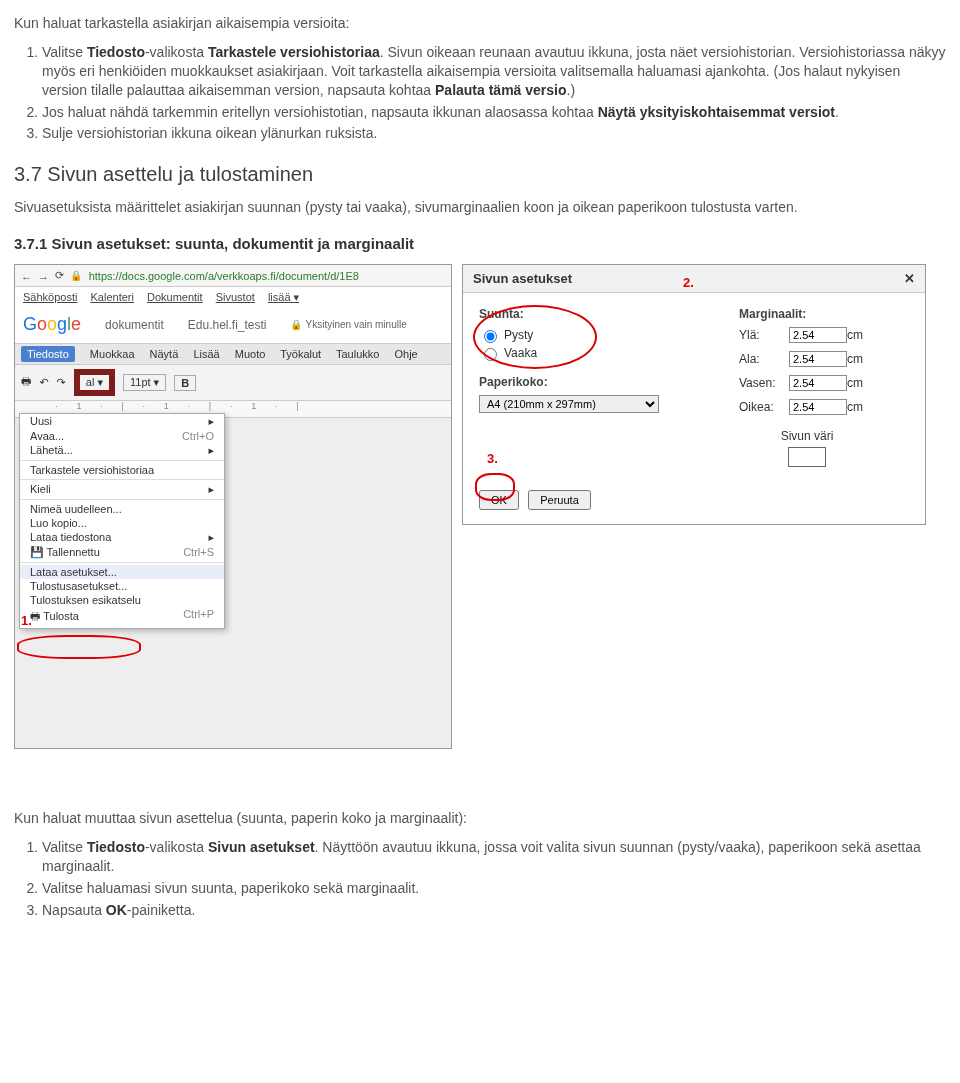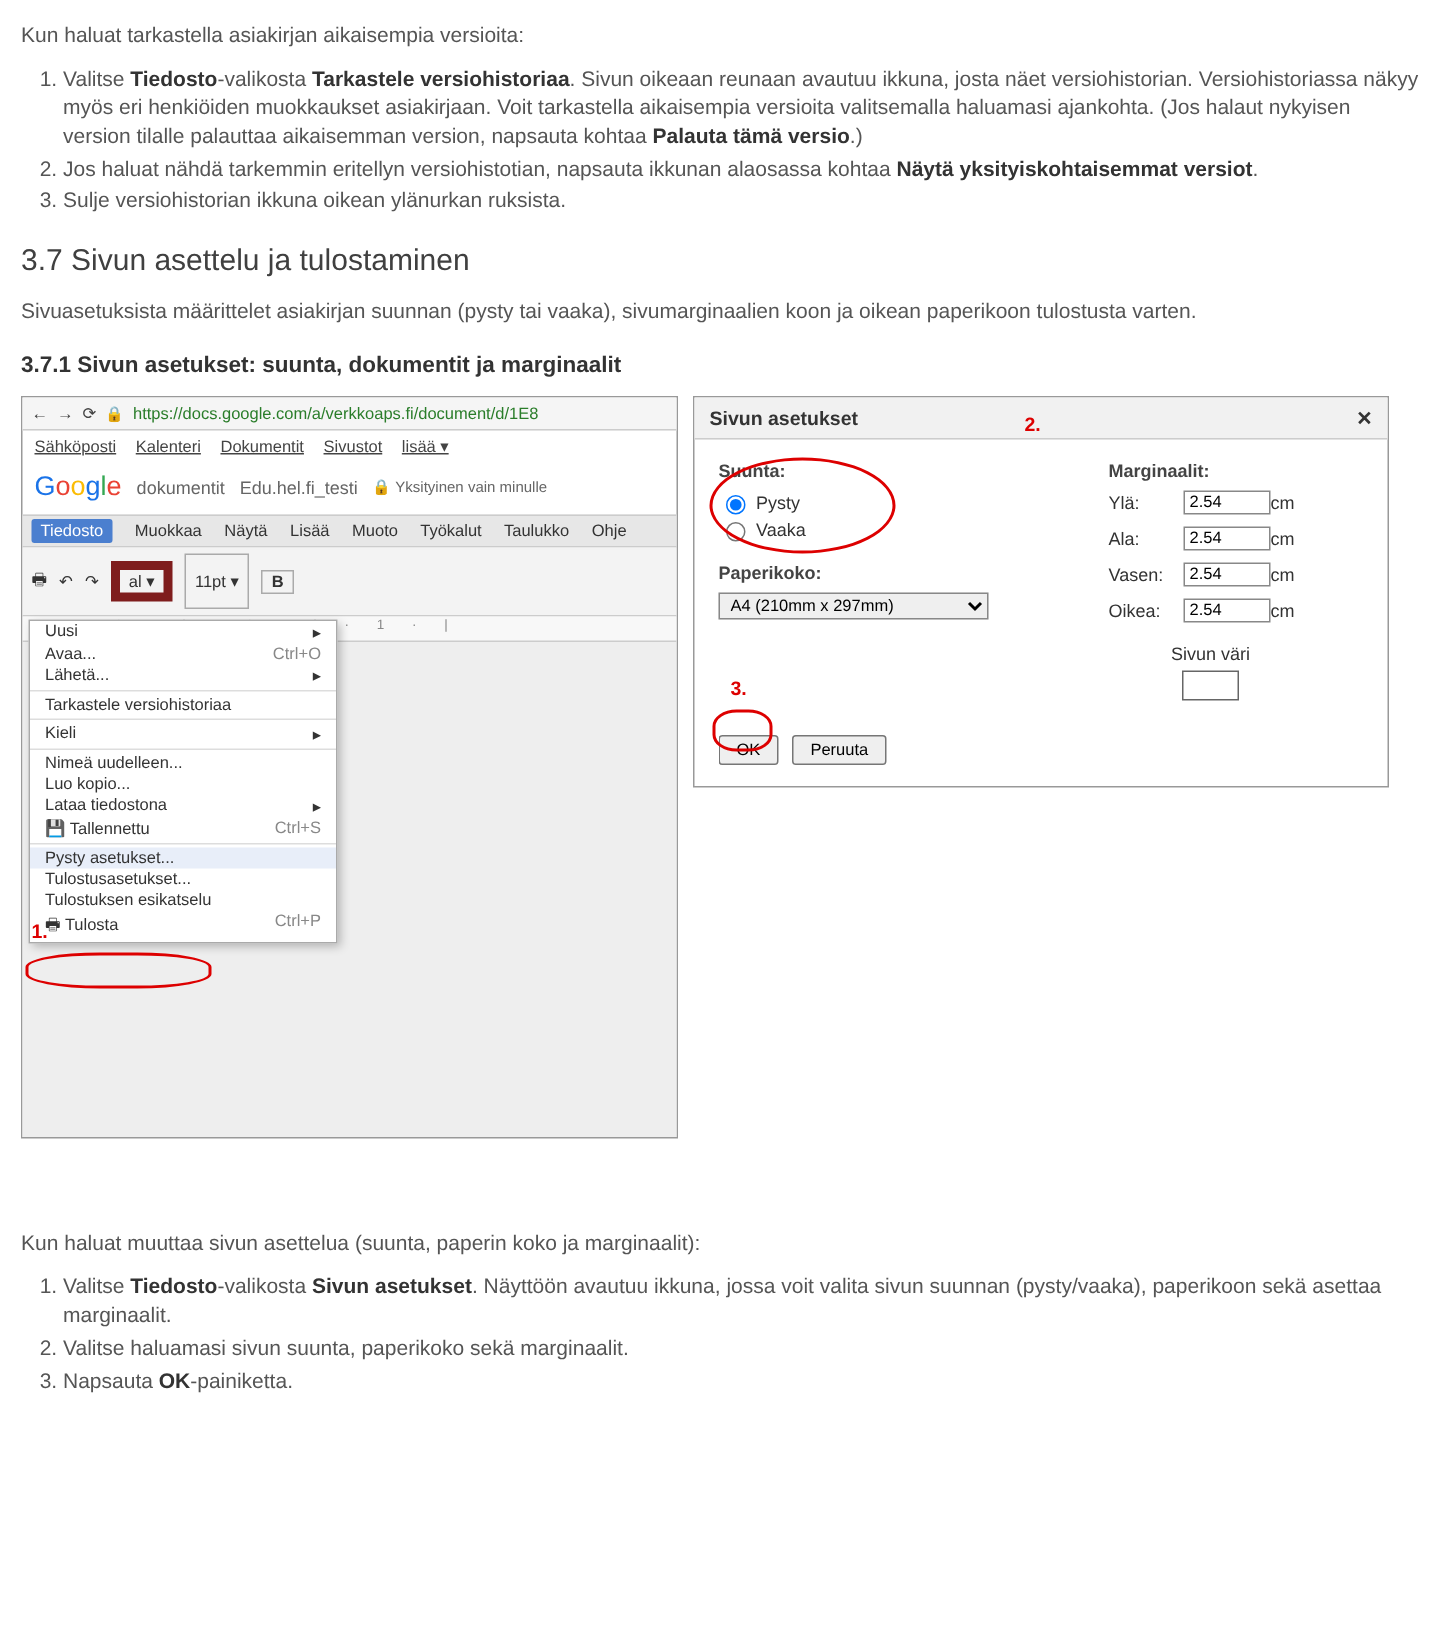--- a/index.html
+++ b/index.html
@@ -26,7 +26,7 @@
   .browserbar .url { color:#2a7d2a; }
   .navlinks { padding:4px 8px; font-size:11px; color:#444; }
   .navlinks span { margin-right:10px; text-decoration:underline; }
-  .logo-row { display:flex; align-items:center; gap:10px; padding:6px 8px 8px 8px; font-size:12px; color:#666; }
+  .logo-row { display:flex; align-items:center; gap:24px; padding:6px 8px 8px 8px; font-size:12px; color:#666; }
   .glogo { font-size:18px; }
   .glogo .b{color:#1a73e8}.glogo .r{color:#ea4335}.glogo .y{color:#fbbc05}.glogo .g{color:#34a853}
   .menubar { background:#e7e7e7; border-top:1px solid #ccc; border-bottom:1px solid #ccc; padding:4px 6px; font-size:11px; }

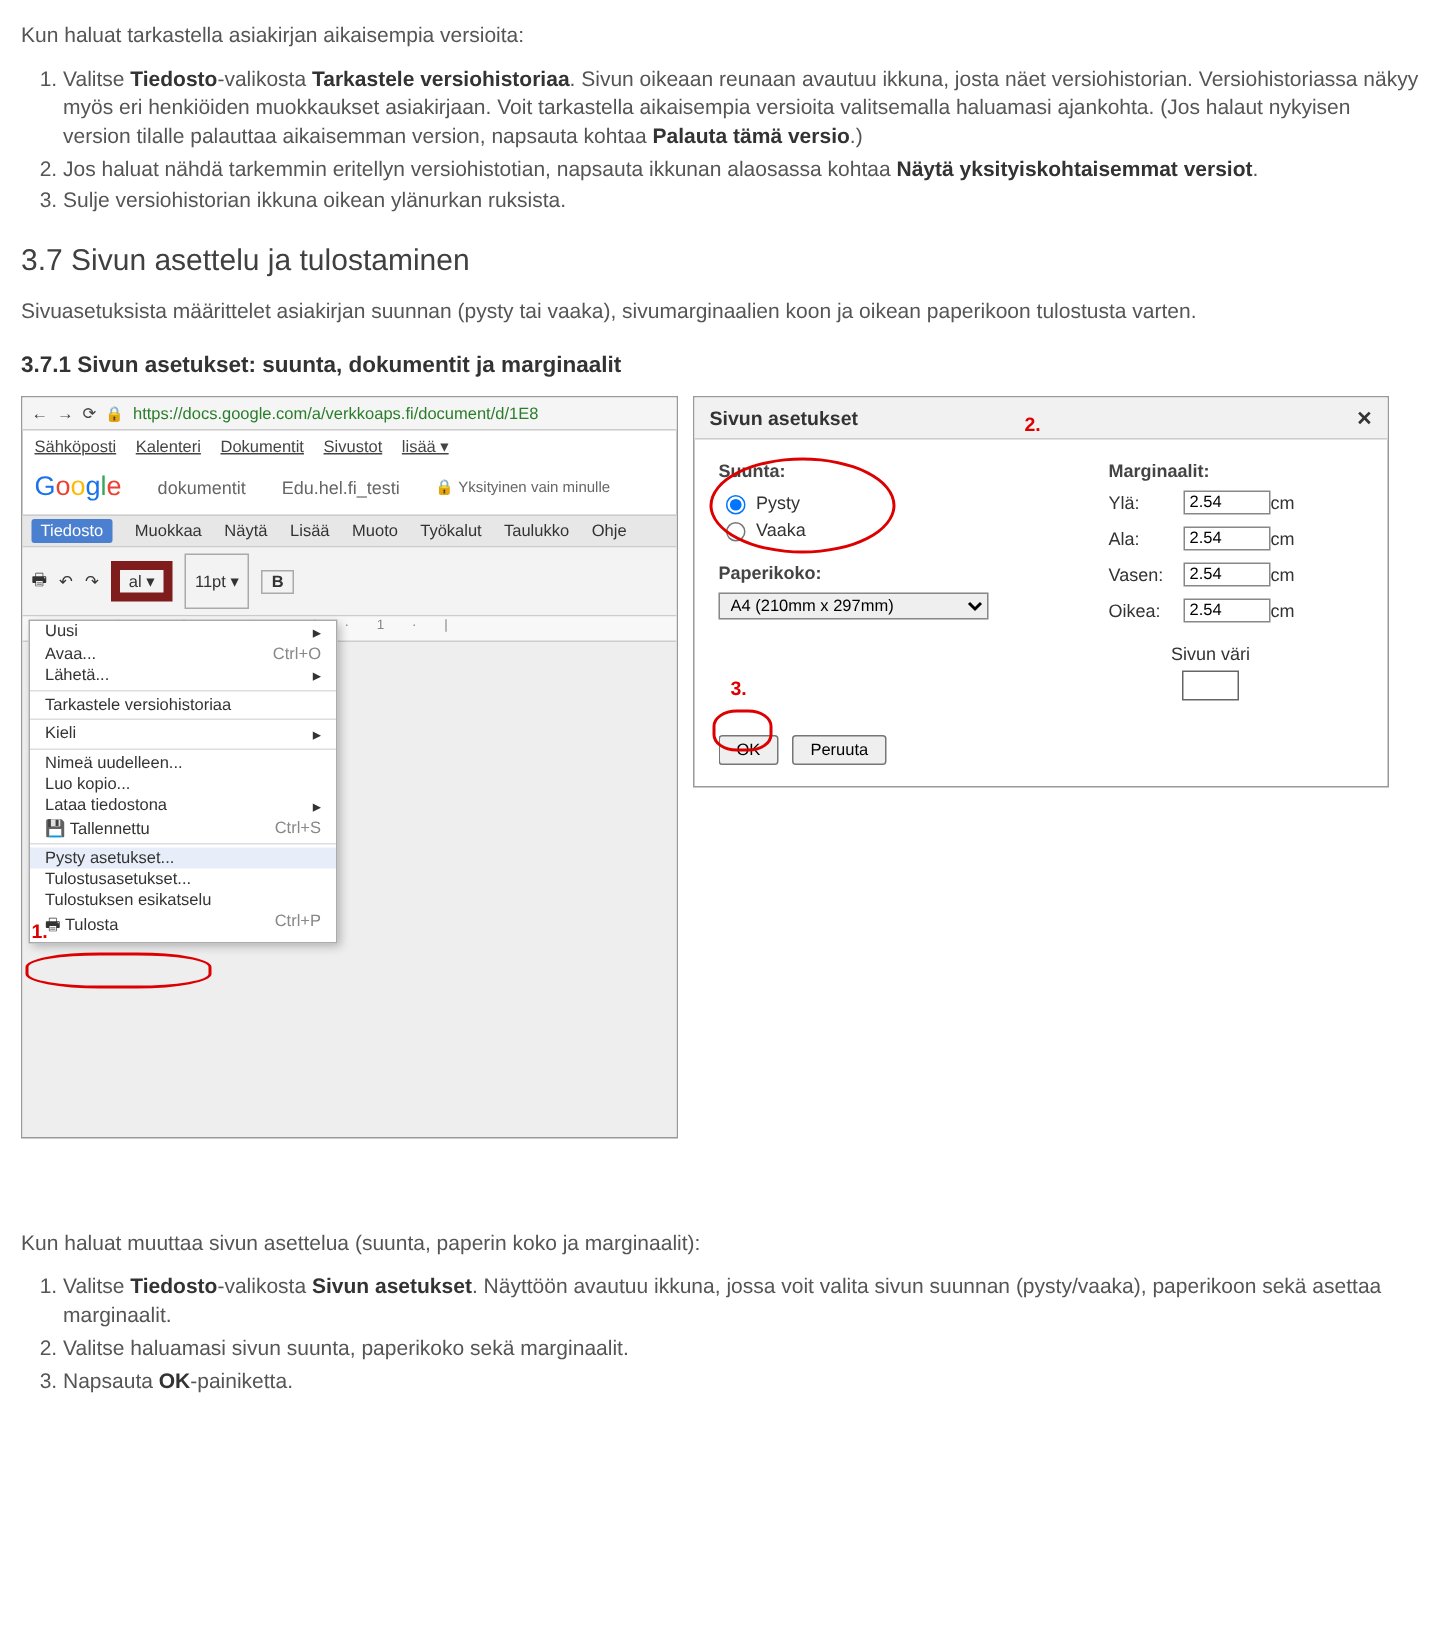--- a/index.html
+++ b/index.html
@@ -120,7 +120,7 @@
       <span>↶</span>
       <span>↷</span>
       <span style="border:6px solid #7f1d1d;padding:1px 6px"><span>al</span> ▾</span>
-      <span style="border:1px solid #aaa;padding:11px 6px"><span>11pt</span> ▾</span>
+      <span style="border:1px solid #aaa;padding:1px 6px"><span>11pt</span> ▾</span>
       <span style="font-weight:bold;border:1px solid #aaa;padding:1px 6px">B</span>
     </div>
     <div class="ruler">· 1 · | · 1 · | · 1 · |</div>

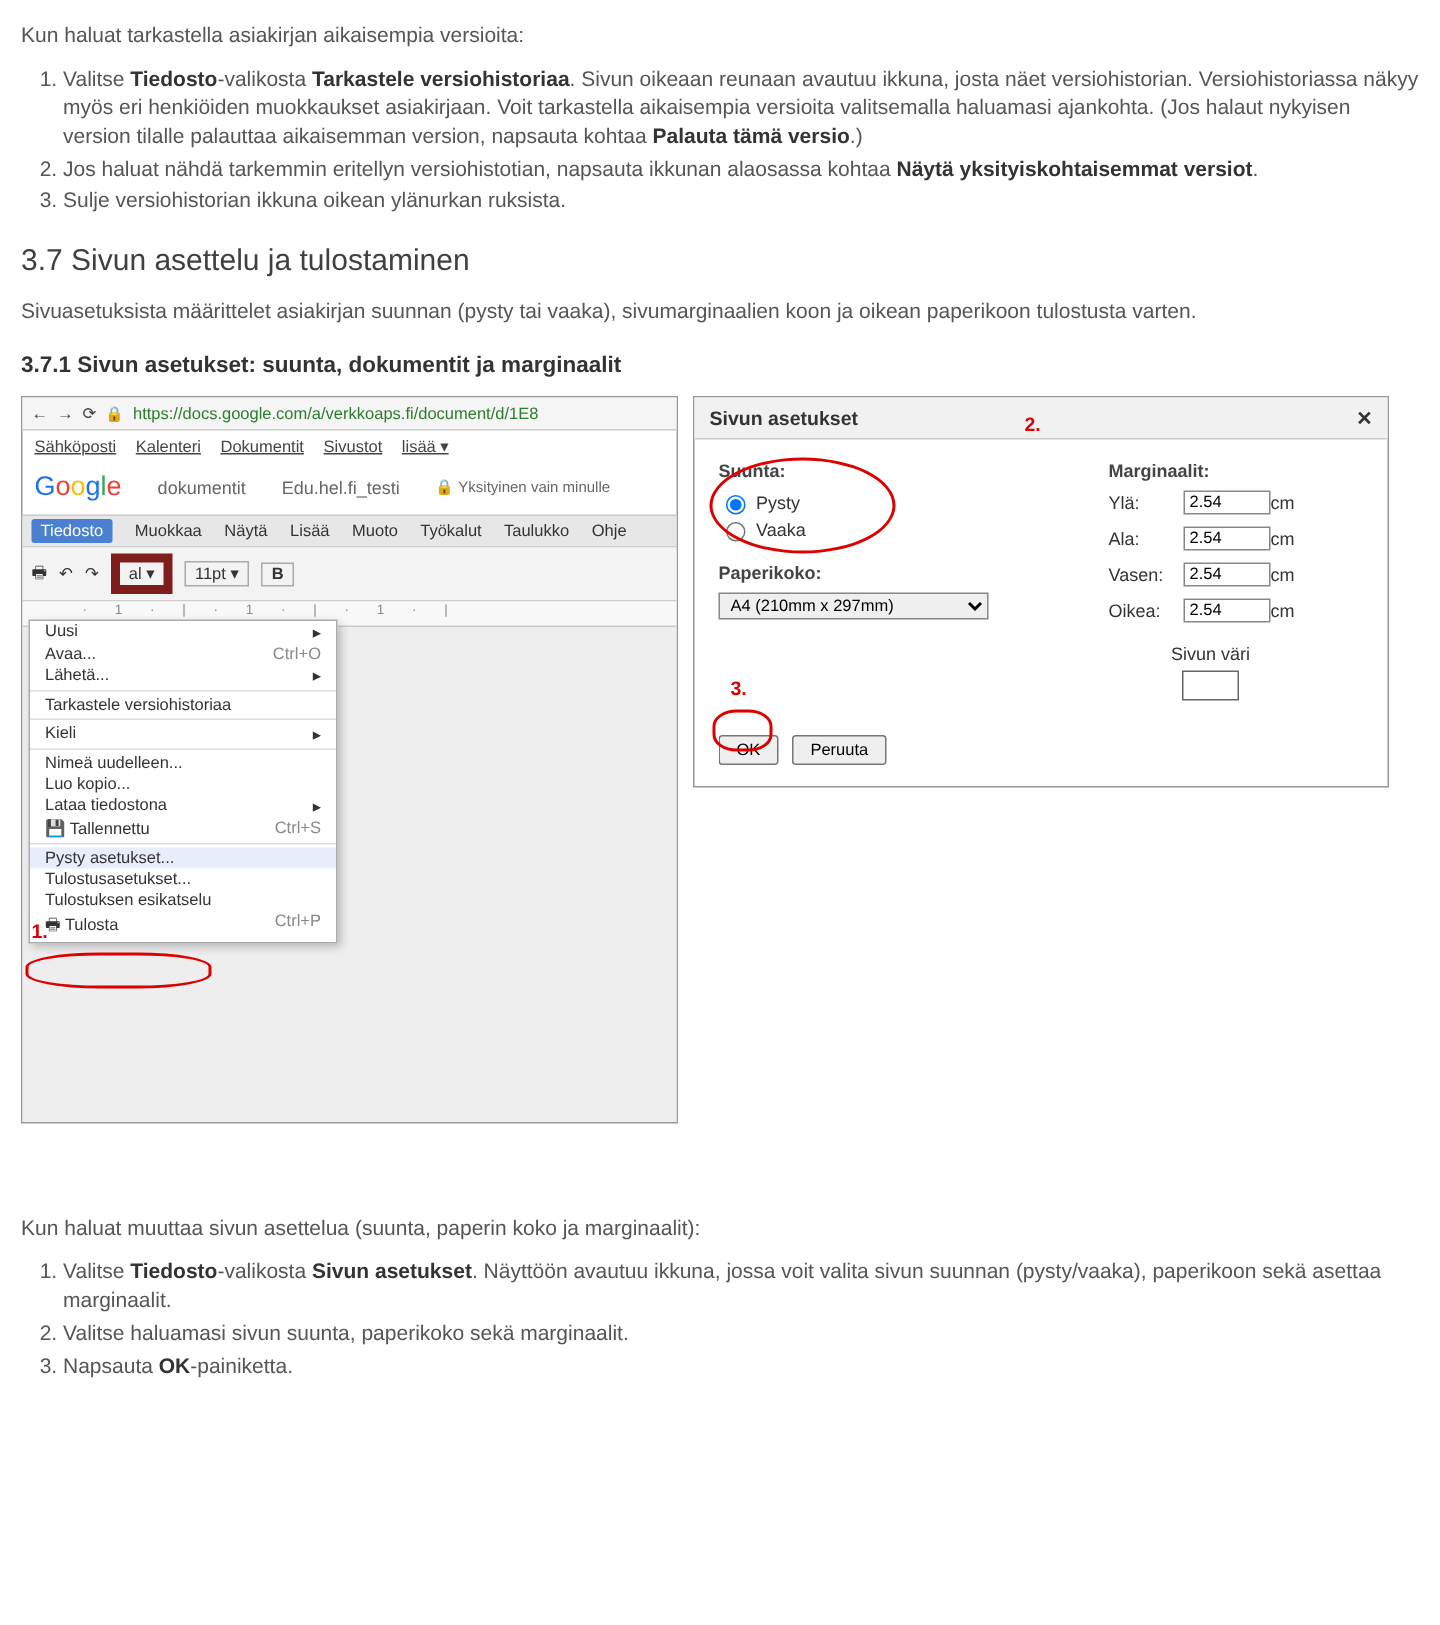--- a/index.html
+++ b/index.html
@@ -165,7 +165,7 @@
         </div>
       <div class="sep"></div>
       <div class="mi hover">
-          <span>Pysty asetukset...</span>
+          <span>Lataa asetukset...</span>
         </div>
       <div class="mi">
           <span>Tulostusasetukset...</span>

